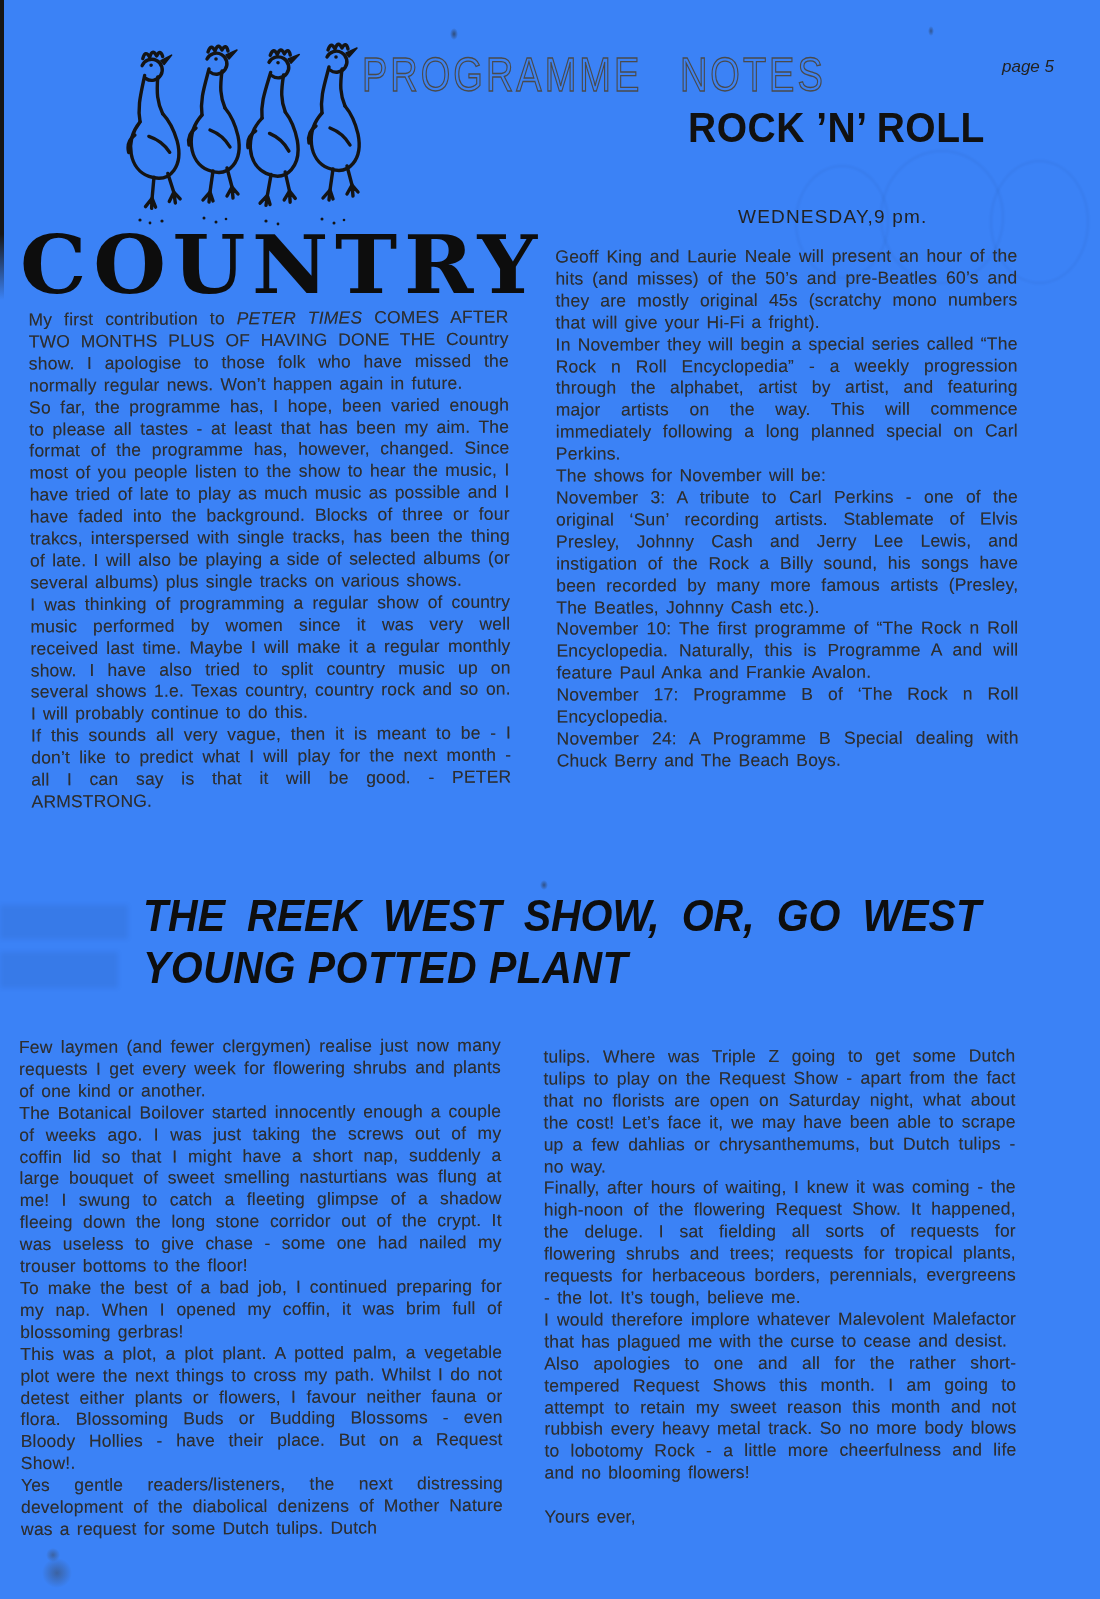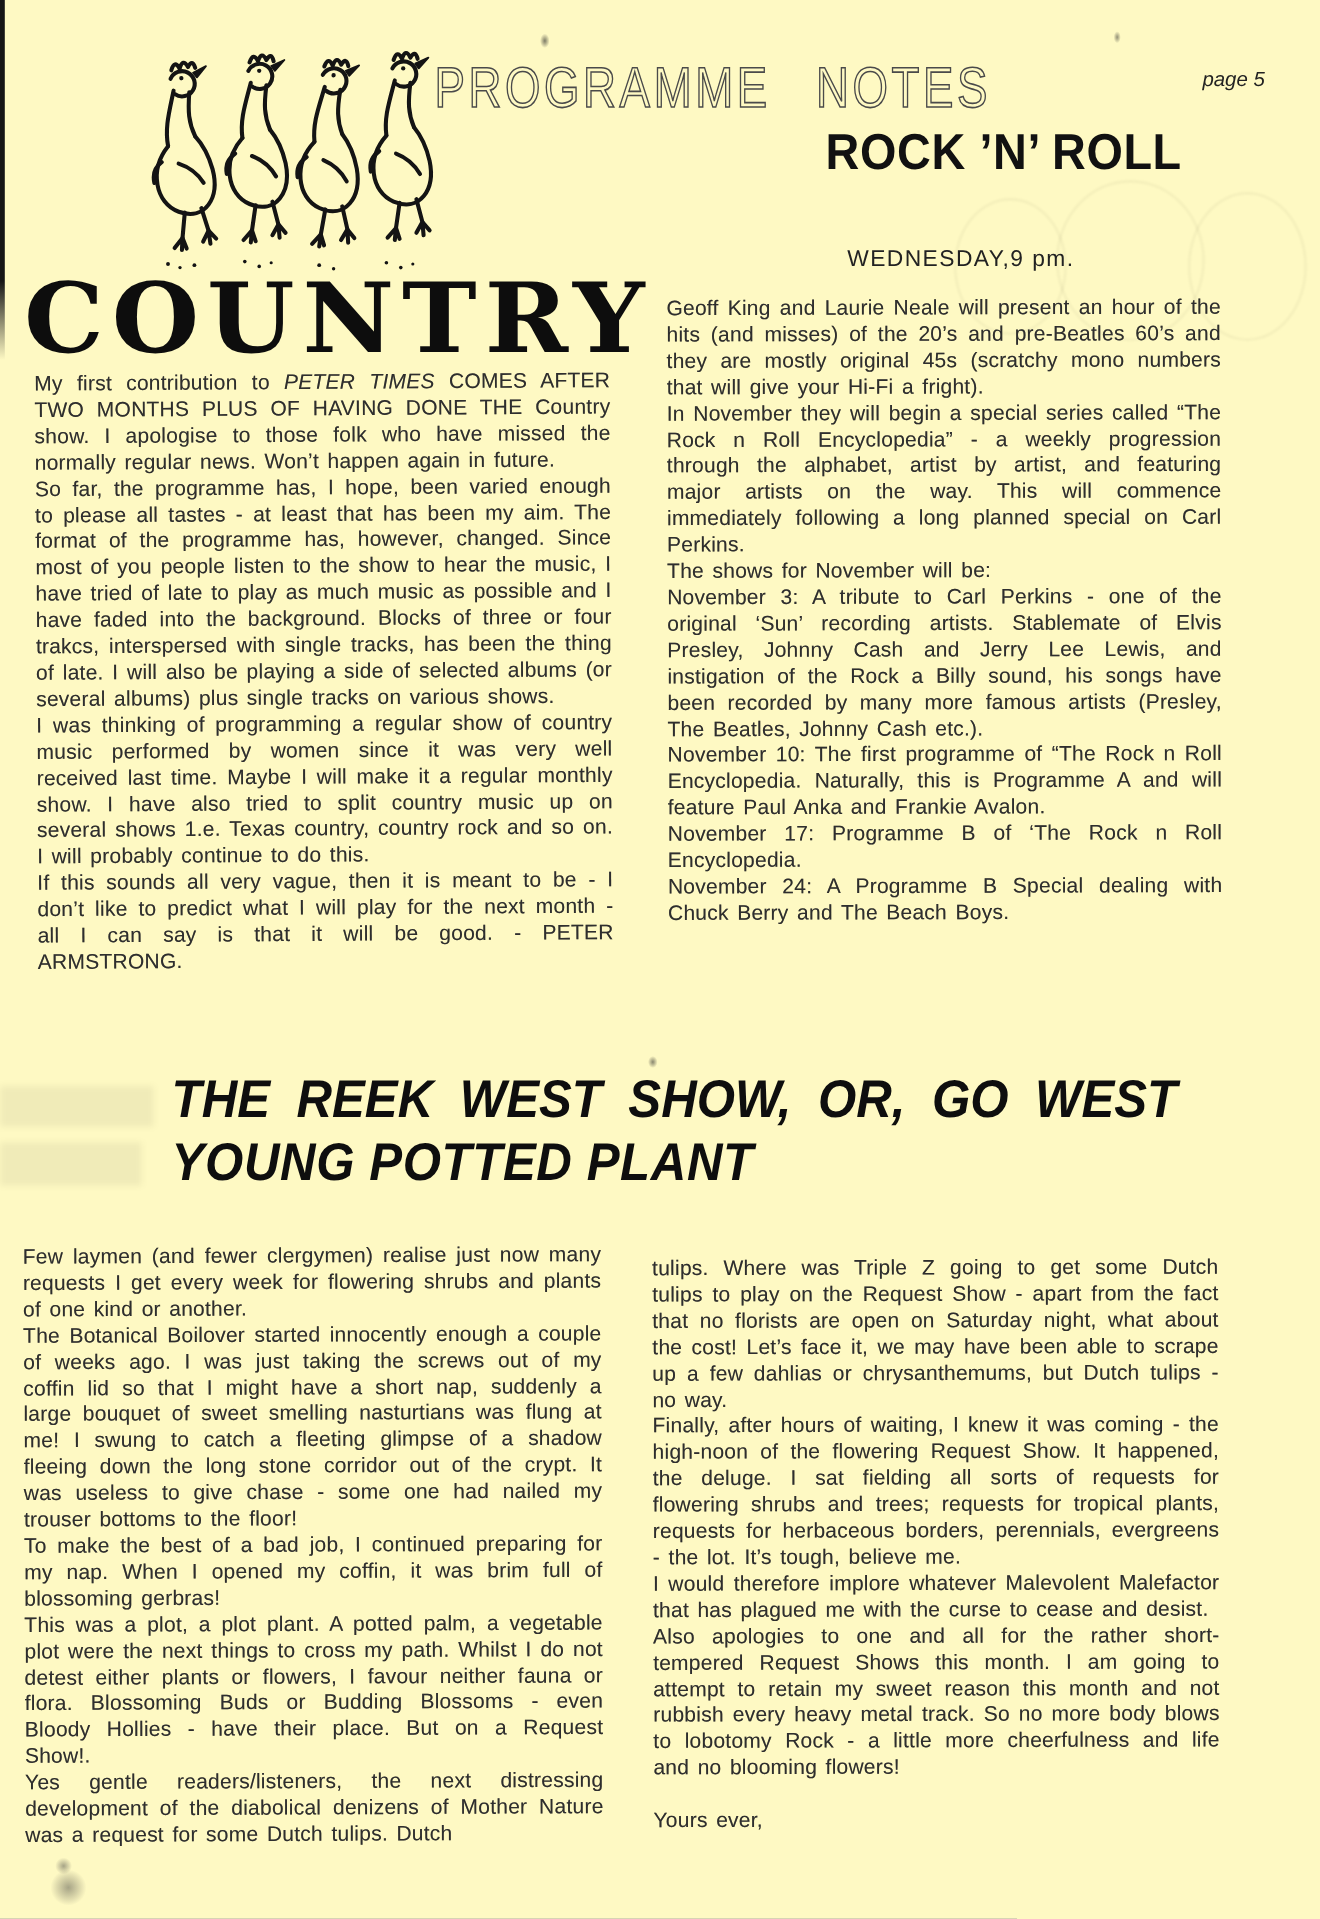--- a/index.html
+++ b/index.html
@@ -3,7 +3,7 @@
 <meta charset="utf-8">
 <style>
   html,body{margin:0;padding:0;background:#9a9a9a;}
-  .page{position:relative;width:1100px;height:1599px;margin:0 auto;background:#fef9c3;overflow:hidden;
+  .page{position:relative;width:1100px;height:1599px;margin:0 auto;background:#3b82f6;overflow:hidden;
         font-family:"Liberation Sans",sans-serif;color:#2e2e2e;}
   
   .masthead{position:absolute;left:362px;top:48px;font-size:38px;letter-spacing:3px;word-spacing:24px;

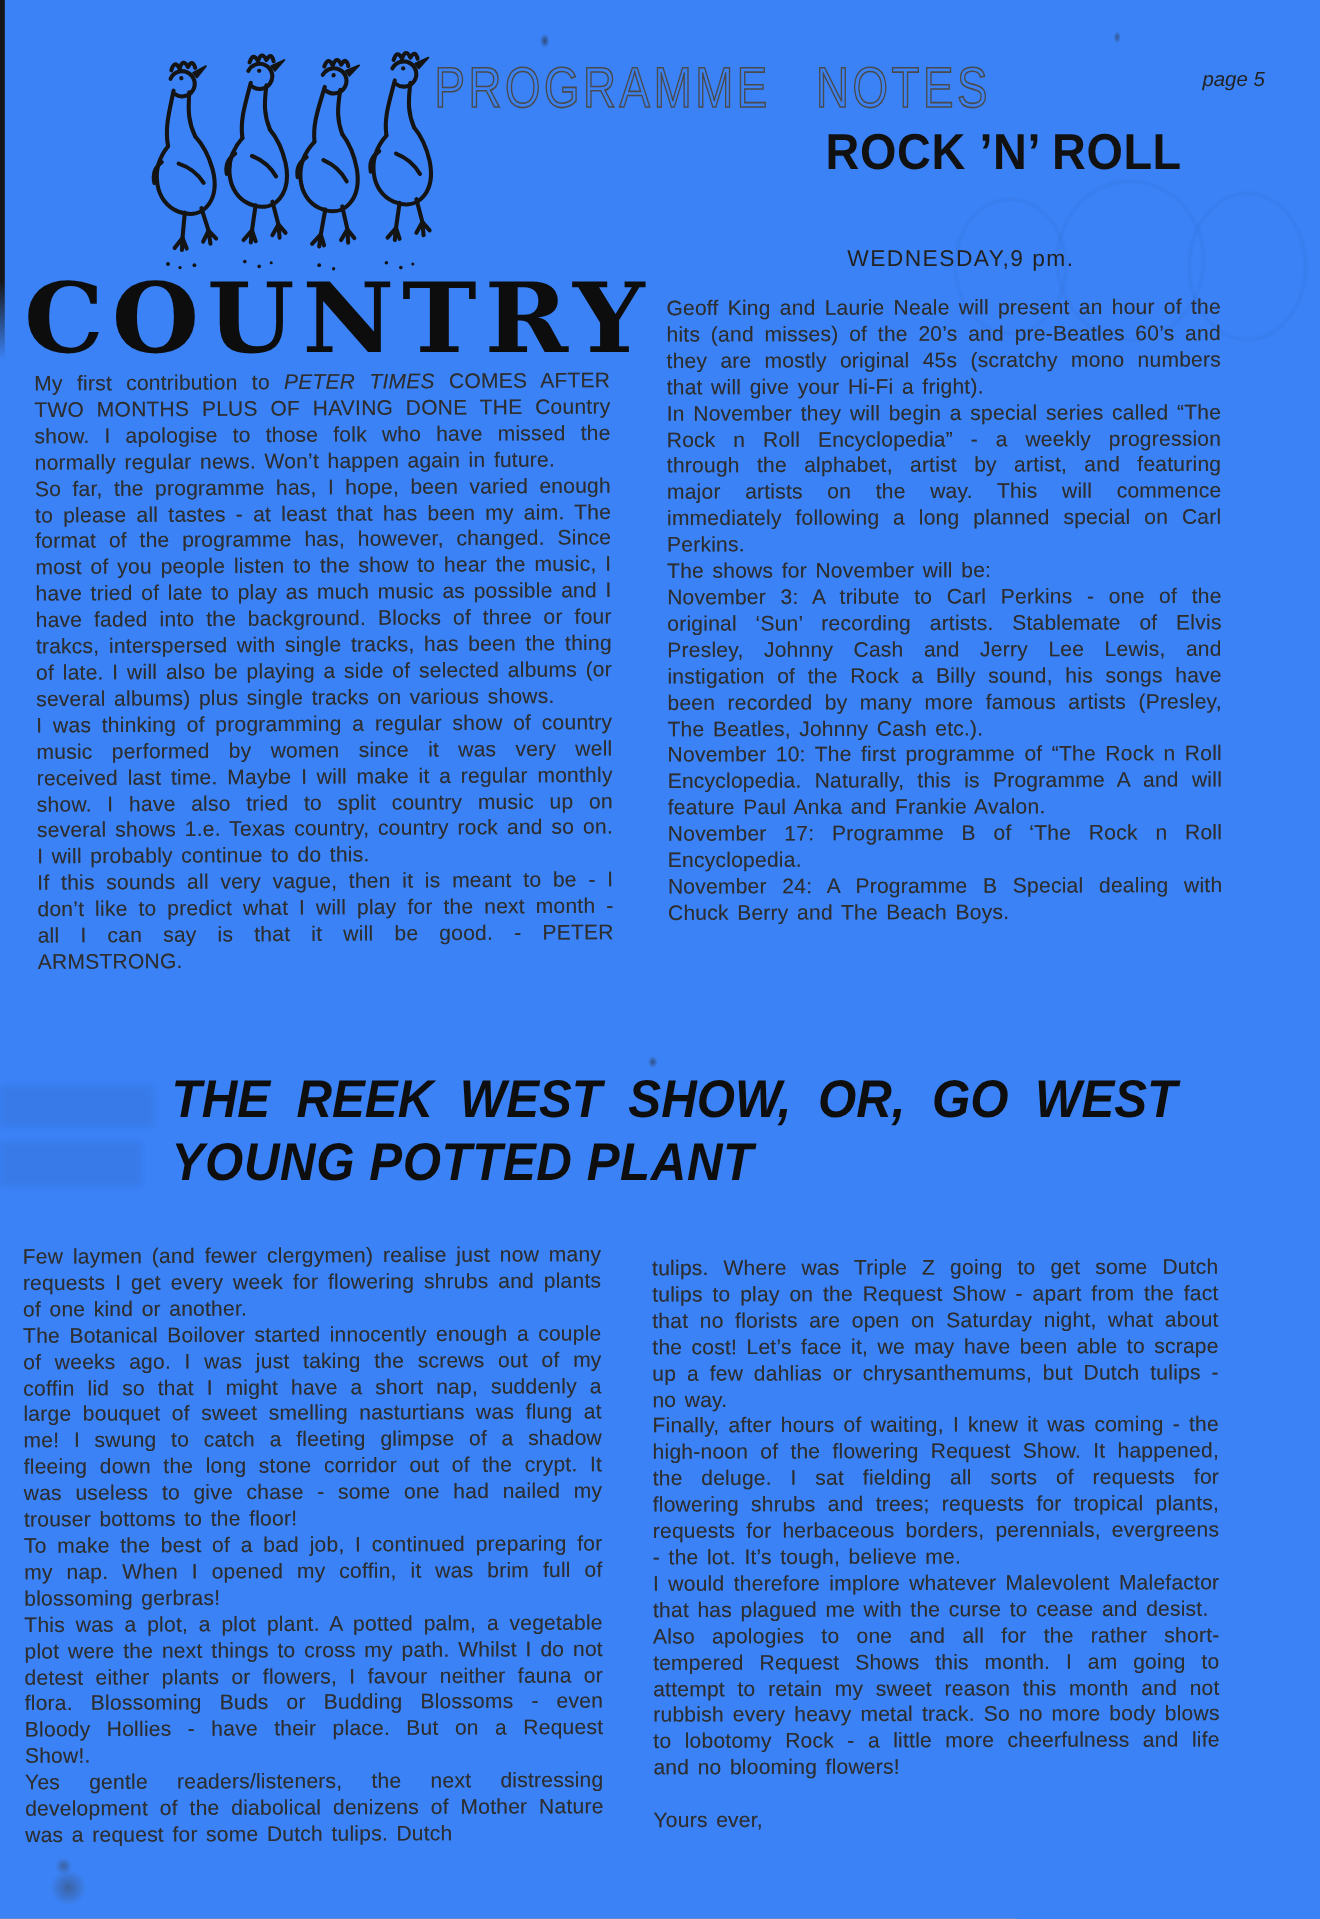--- a/index.html
+++ b/index.html
@@ -24,7 +24,7 @@
   
   .rock-title{position:absolute;left:688px;top:104px;font-size:39px;font-weight:bold;color:#111;
               letter-spacing:0.5px;transform:scaleY(1.08);transform-origin:left top;white-space:nowrap;}
-  .rock-sched{position:absolute;left:706px;top:206px;font-size:19px;letter-spacing:1.2px;color:#222;}
+  .rock-sched{position:absolute;left:738px;top:206px;font-size:19px;letter-spacing:1.2px;color:#222;}
   .rock-body{position:absolute;left:556px;top:246px;width:462px;transform:rotate(-0.15deg);}
   
   .reek-line1{position:absolute;left:143px;top:891px;width:838px;font-size:41px;font-weight:bold;font-style:italic;

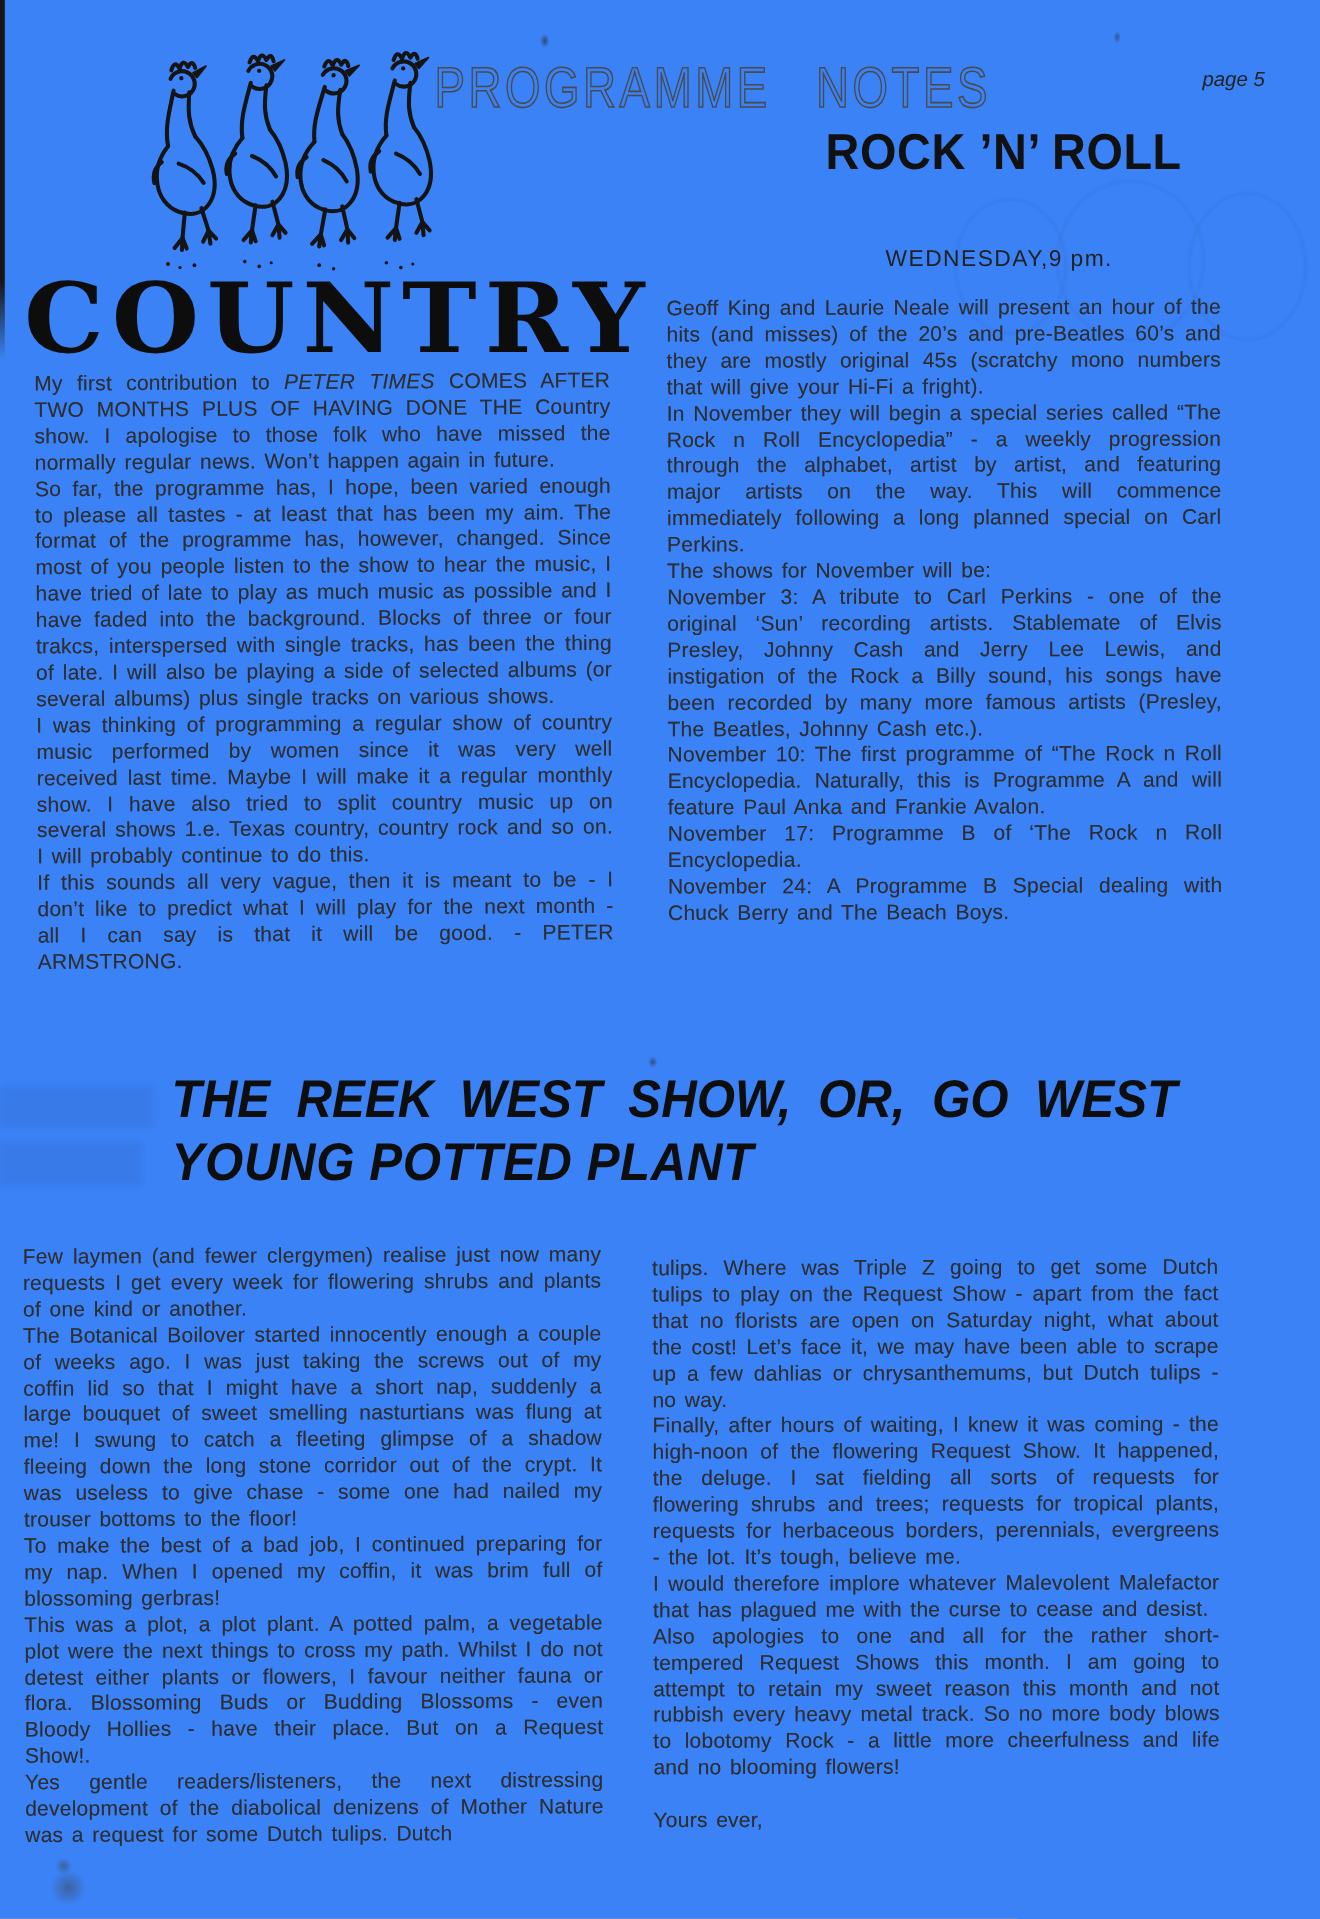--- a/index.html
+++ b/index.html
@@ -123,7 +123,7 @@
   <div class="rock-title">ROCK ’N’ ROLL</div>
   <div class="rock-sched">WEDNESDAY,9 pm.</div>
   <div class="rock-body col body-text">
-    <p>Geoff King and Laurie Neale will present an hour of the hits (and misses) of the 20’s and pre-Beatles 60’s and they are mostly original 45s (scratchy mono numbers that will give your Hi-Fi a fright).</p>
+    <p>Geoff King and Laurie Neale will present an hour of the hits (and misses) of the 50’s and pre-Beatles 60’s and they are mostly original 45s (scratchy mono numbers that will give your Hi-Fi a fright).</p>
     <p>In November they will begin a special series called “The Rock n Roll Encyclopedia” - a weekly progression through the alphabet, artist by artist, and featuring major artists on the way. This will commence immediately following a long planned special on Carl Perkins.</p>
     <p>The shows for November will be:</p>
     <p>November 3: A tribute to Carl Perkins - one of the original ‘Sun’ recording artists. Stablemate of Elvis Presley, Johnny Cash and Jerry Lee Lewis, and instigation of the Rock a Billy sound, his songs have been recorded by many more famous artists (Presley, The Beatles, Johnny Cash etc.).</p>

